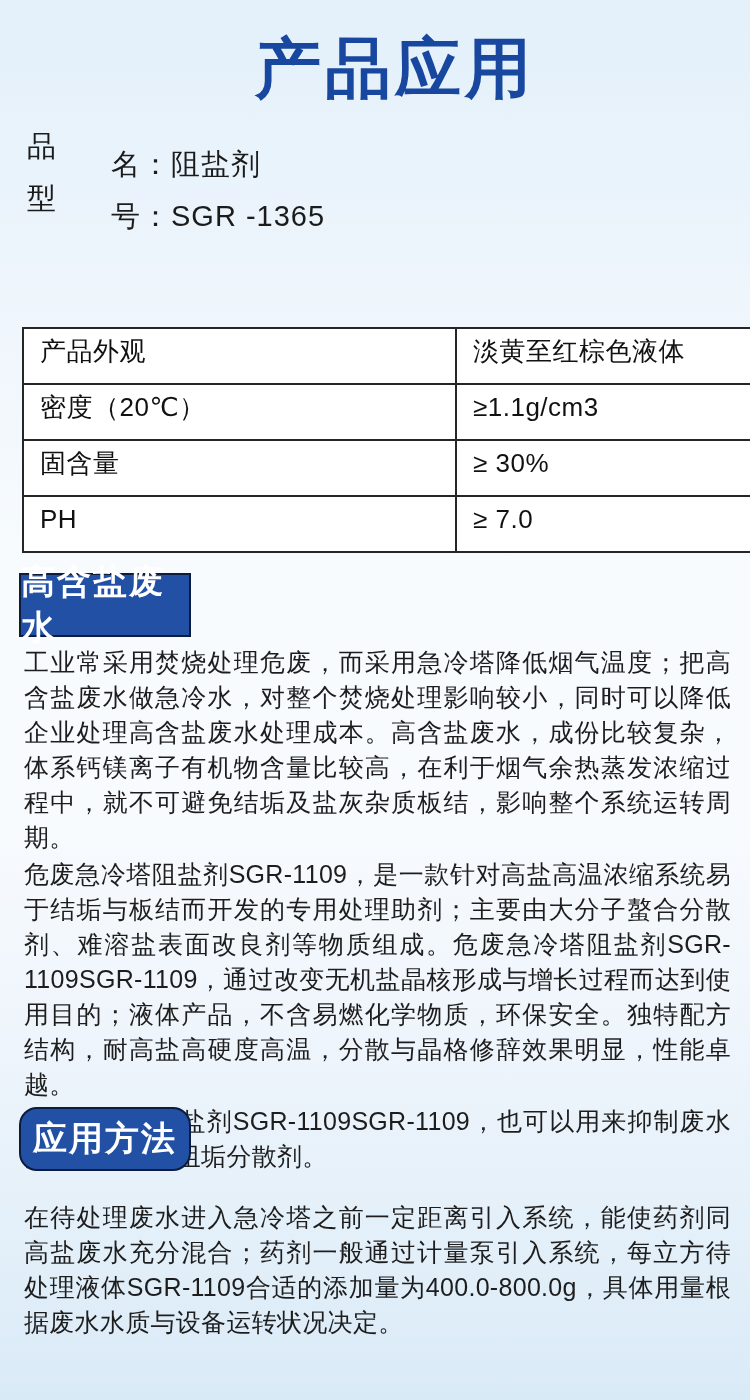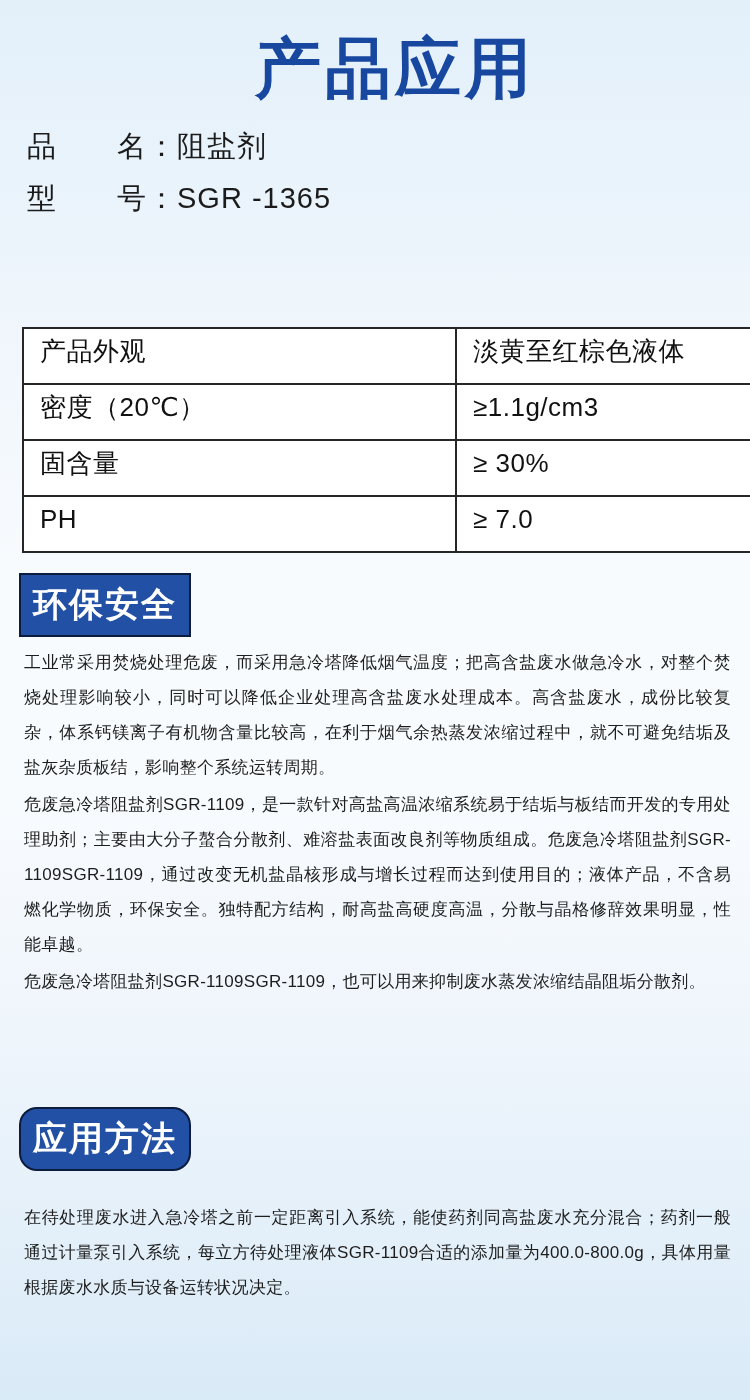--- a/index.html
+++ b/index.html
@@ -31,7 +31,7 @@
   .info-row.name{top:127px;}
   .info-row.model{top:179px;}
   .info-label{position:absolute;left:0;top:0;}
-  .info-rest{position:absolute;left:84px;top:0;letter-spacing:1px;margin-left:6px;}
+  .info-rest{position:absolute;left:84px;top:18px;letter-spacing:1px;}
   .info-key{display:inline;}
   .info-value{display:inline;}
   .specs-heading{

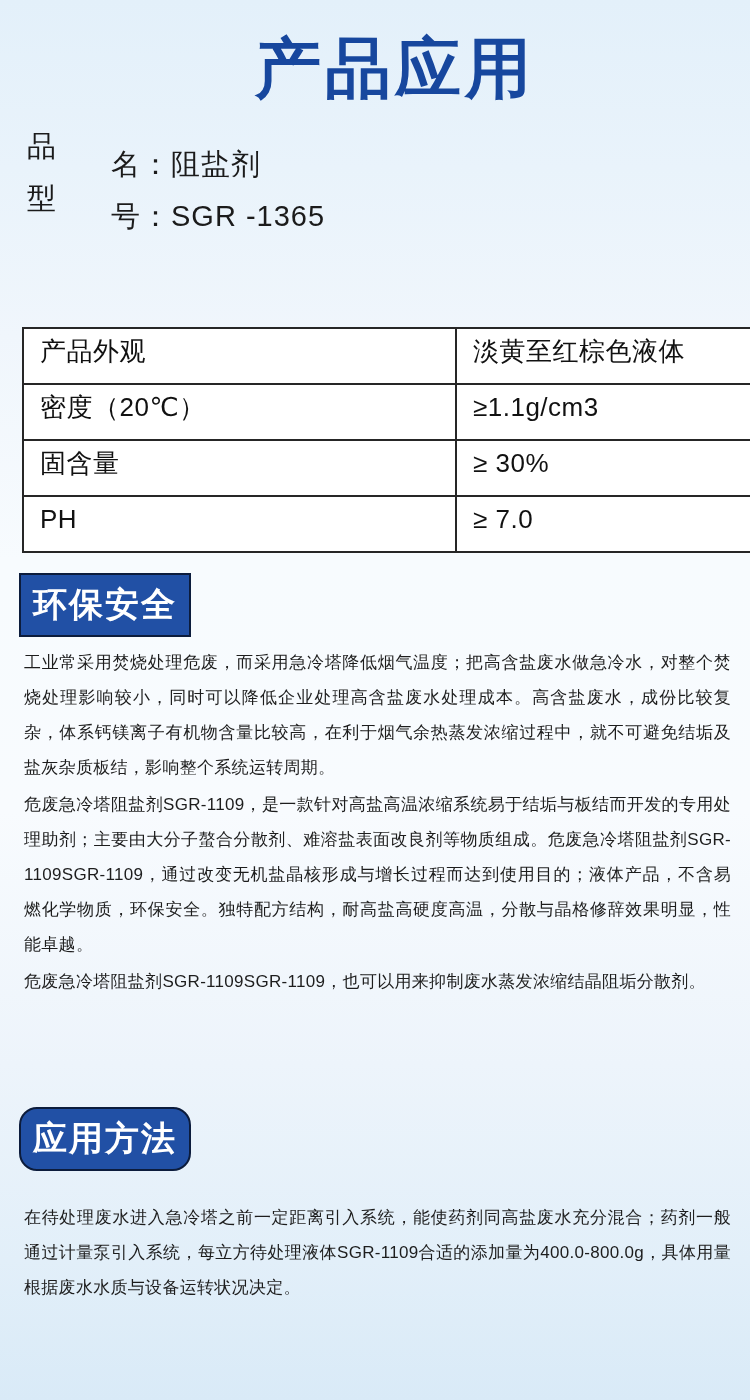--- a/index.html
+++ b/index.html
@@ -115,7 +115,7 @@
     </tbody>
   </table>
 
-  <div class="section-badge badge-intro">环保安全</div>
+  <div class="section-badge badge-intro">高含盐废水</div>
 
   <div class="body-text intro-paragraphs">
     <p>工业常采用焚烧处理危废，而采用急冷塔降低烟气温度；把高含盐废水做急冷水，对整个焚烧处理影响较小，同时可以降低企业处理高含盐废水处理成本。高含盐废水，成份比较复杂，体系钙镁离子有机物含量比较高，在利于烟气余热蒸发浓缩过程中，就不可避免结垢及盐灰杂质板结，影响整个系统运转周期。</p>

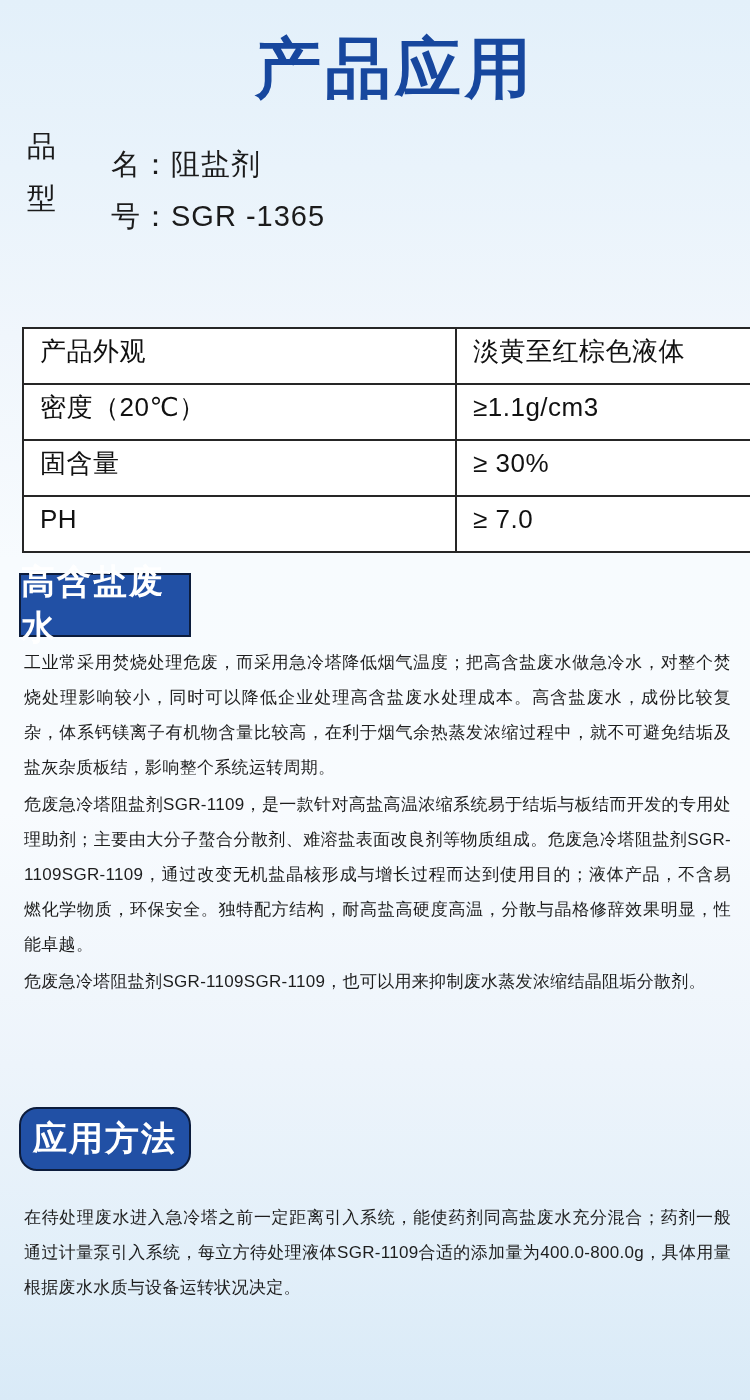--- a/index.html
+++ b/index.html
@@ -68,7 +68,7 @@
   .badge-application{top:1107px;border-radius:18px;}
   .body-text{
     position:absolute;left:24px;width:707px;
-    font-size:17px;line-height:35px;color:#1d1d1d;
+    font-size:25px;line-height:35px;color:#1d1d1d;
     letter-spacing:0.3px;
     text-align:justify;
   }

